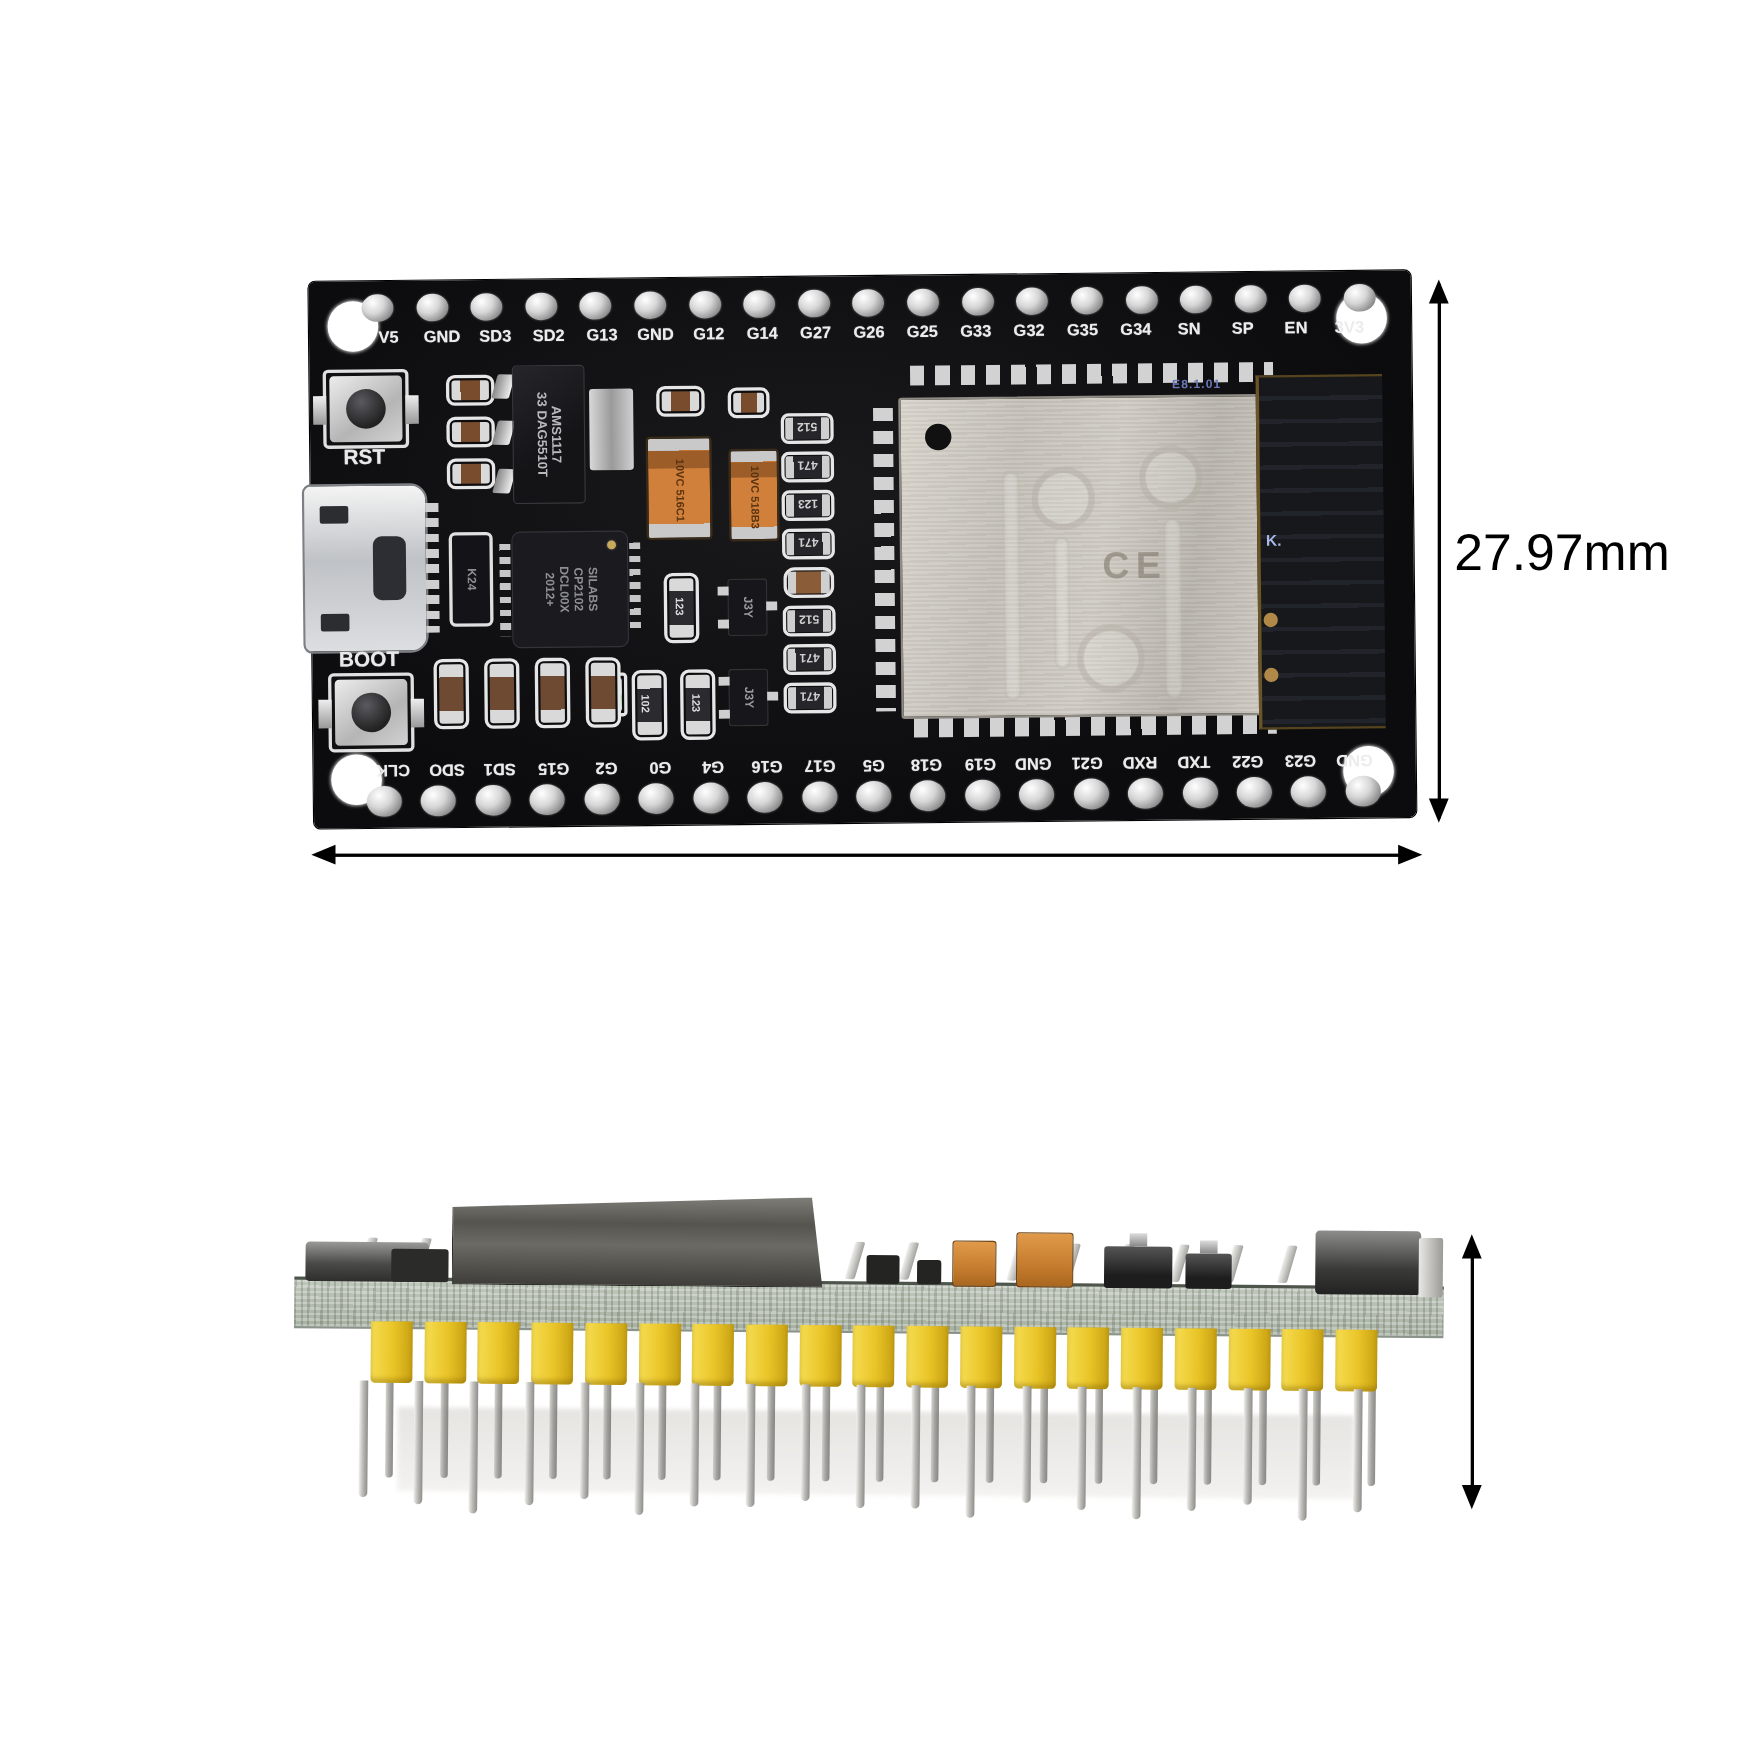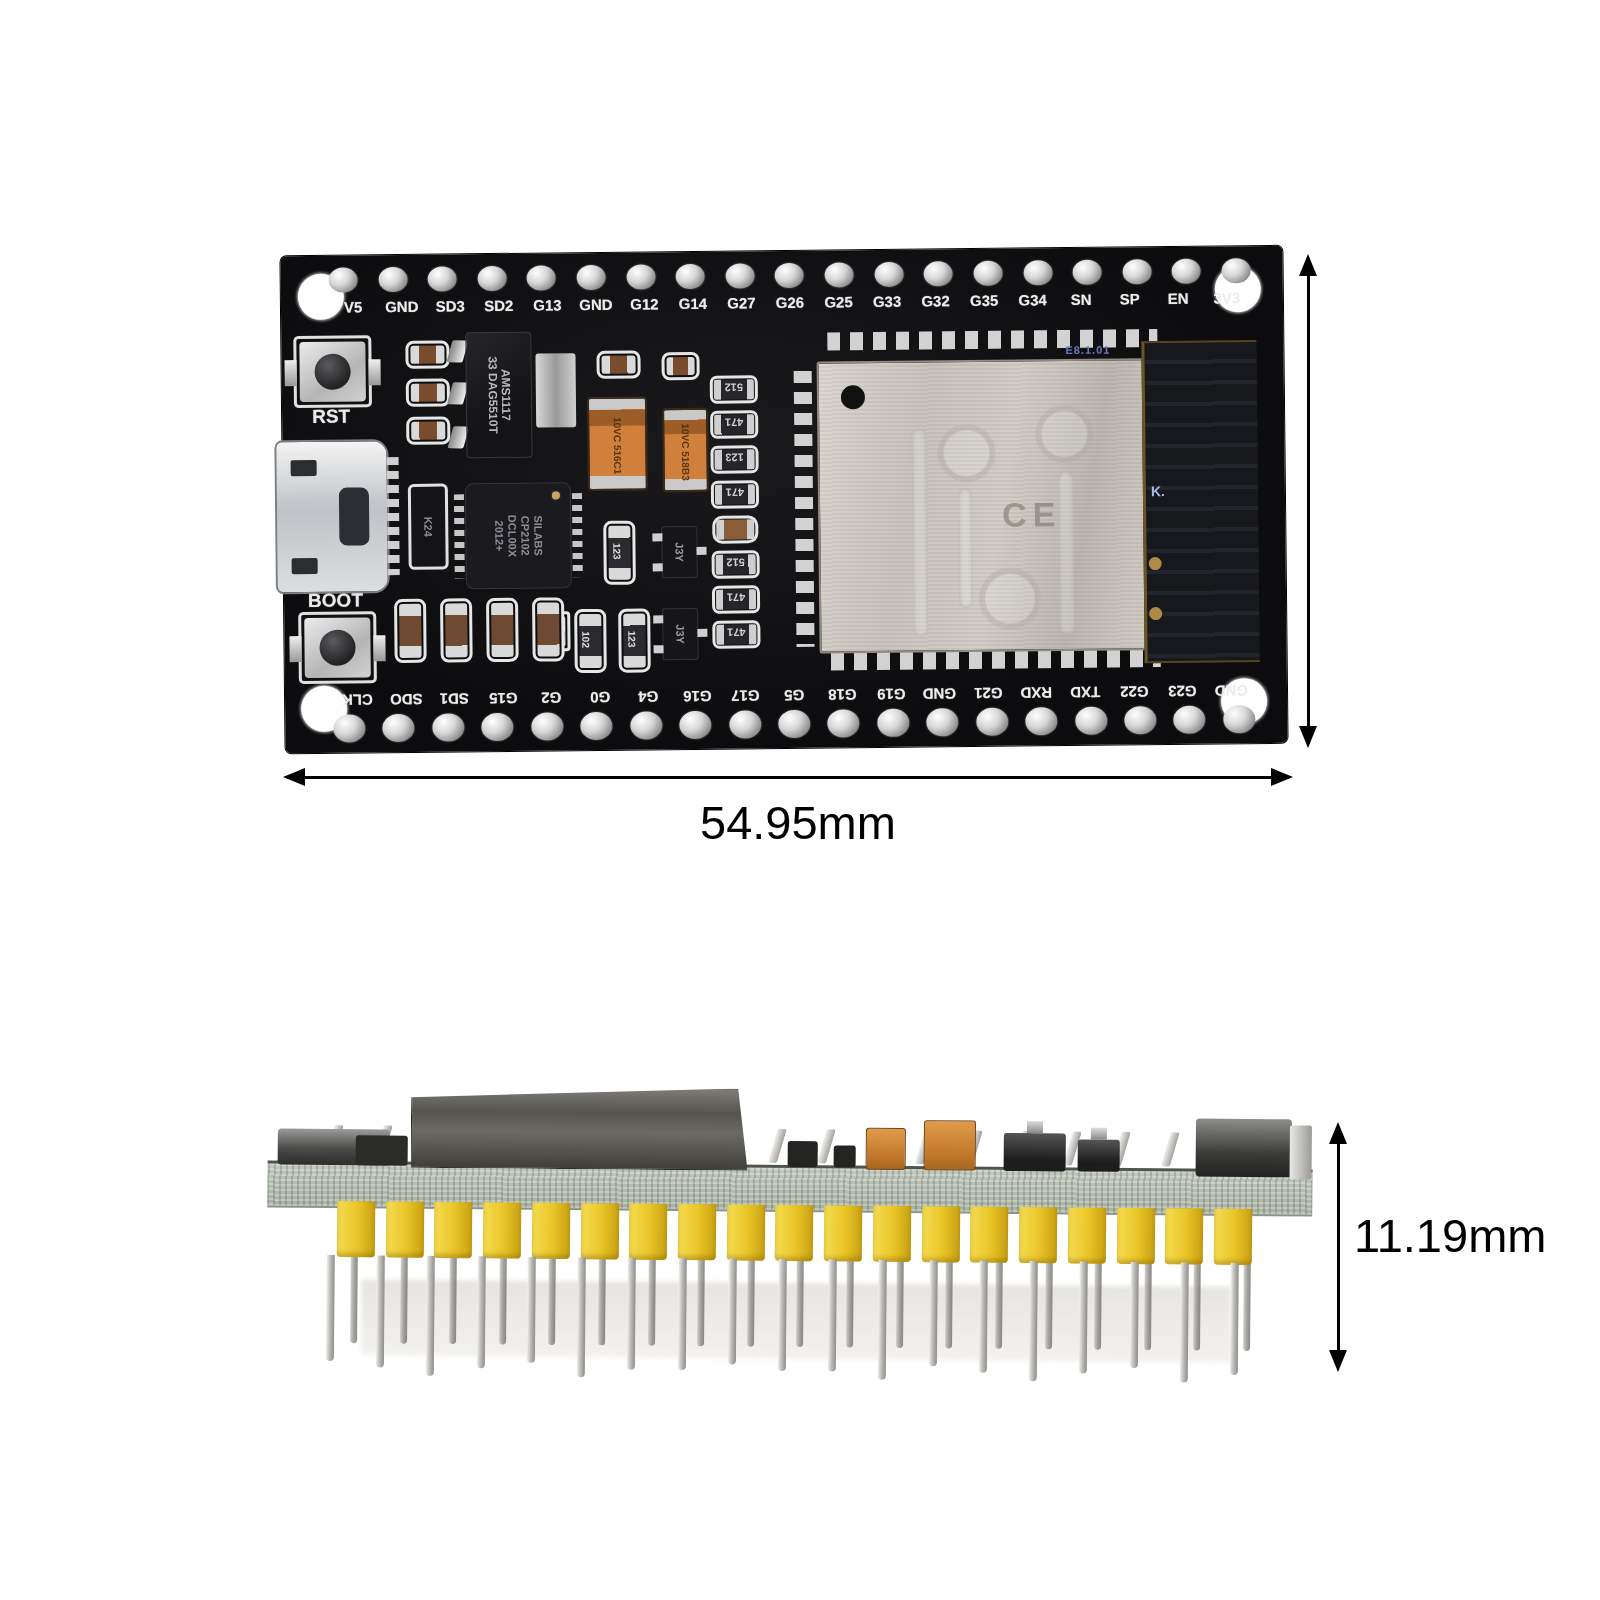--- a/index.html
+++ b/index.html
@@ -481,6 +481,7 @@
   <div class="dimline-v" style="left:1307px;top:258px;height:486px;"></div>
   <div class="arr up" style="left:1299px;top:254px;"></div>
   <div class="arr down" style="left:1299px;top:726px;"></div>
+  <div class="dimlabel" style="left:1322px;top:474px;">27.97mm</div>
 
   <div class="dimline-h" style="left:290px;top:776px;width:996px;"></div>
   <div class="arr left" style="left:283px;top:768px;"></div>

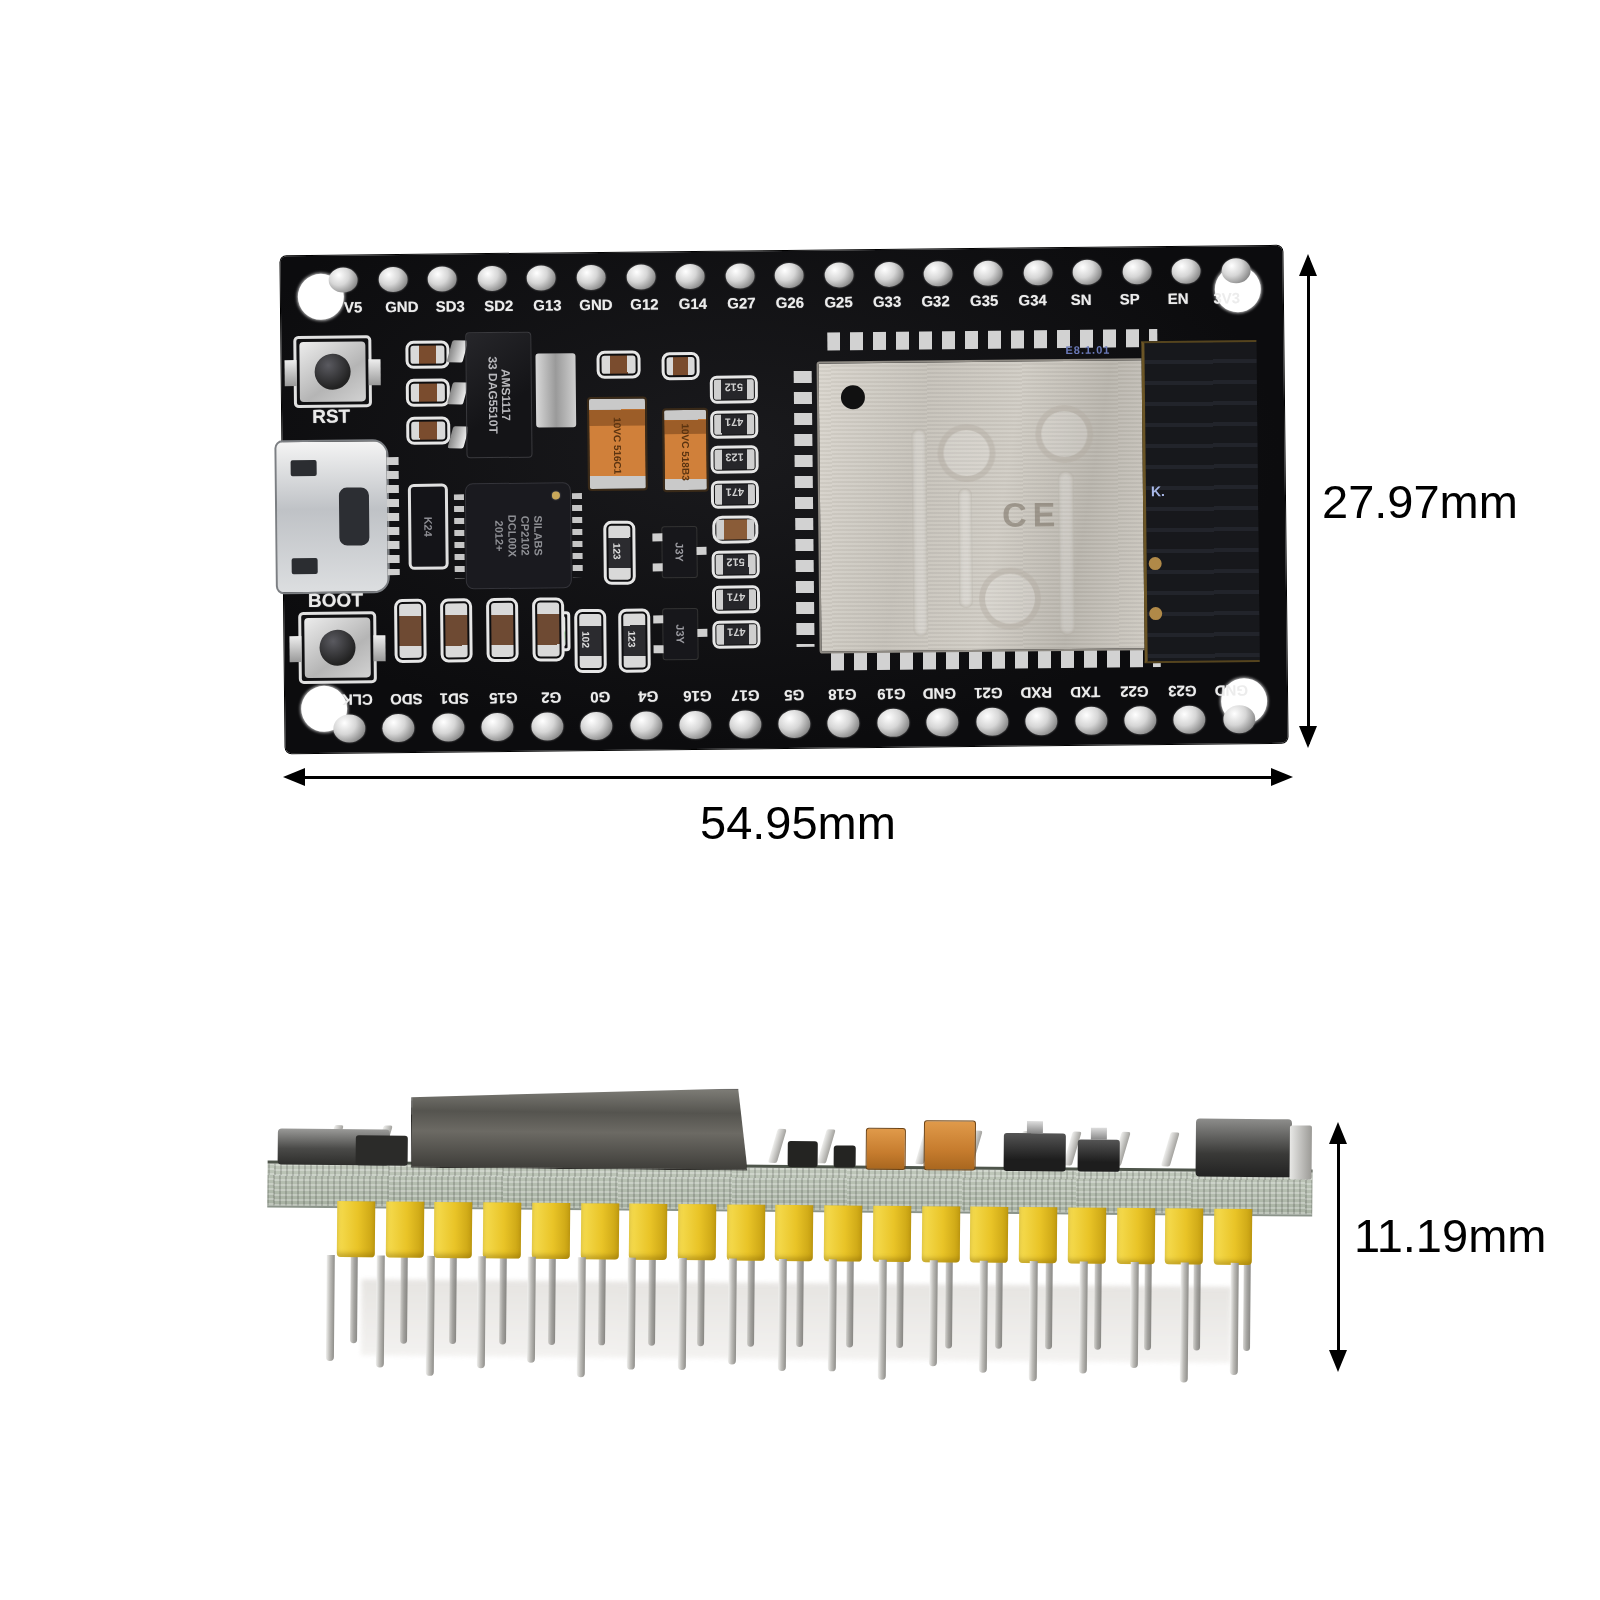--- a/index.html
+++ b/index.html
@@ -486,7 +486,6 @@
   <div class="dimline-h" style="left:290px;top:776px;width:996px;"></div>
   <div class="arr left" style="left:283px;top:768px;"></div>
   <div class="arr right" style="left:1271px;top:768px;"></div>
-  <div class="dimlabel" style="left:700px;top:795px;">54.95mm</div>
 
   <div class="board-side">
     <div class="refl"></div>

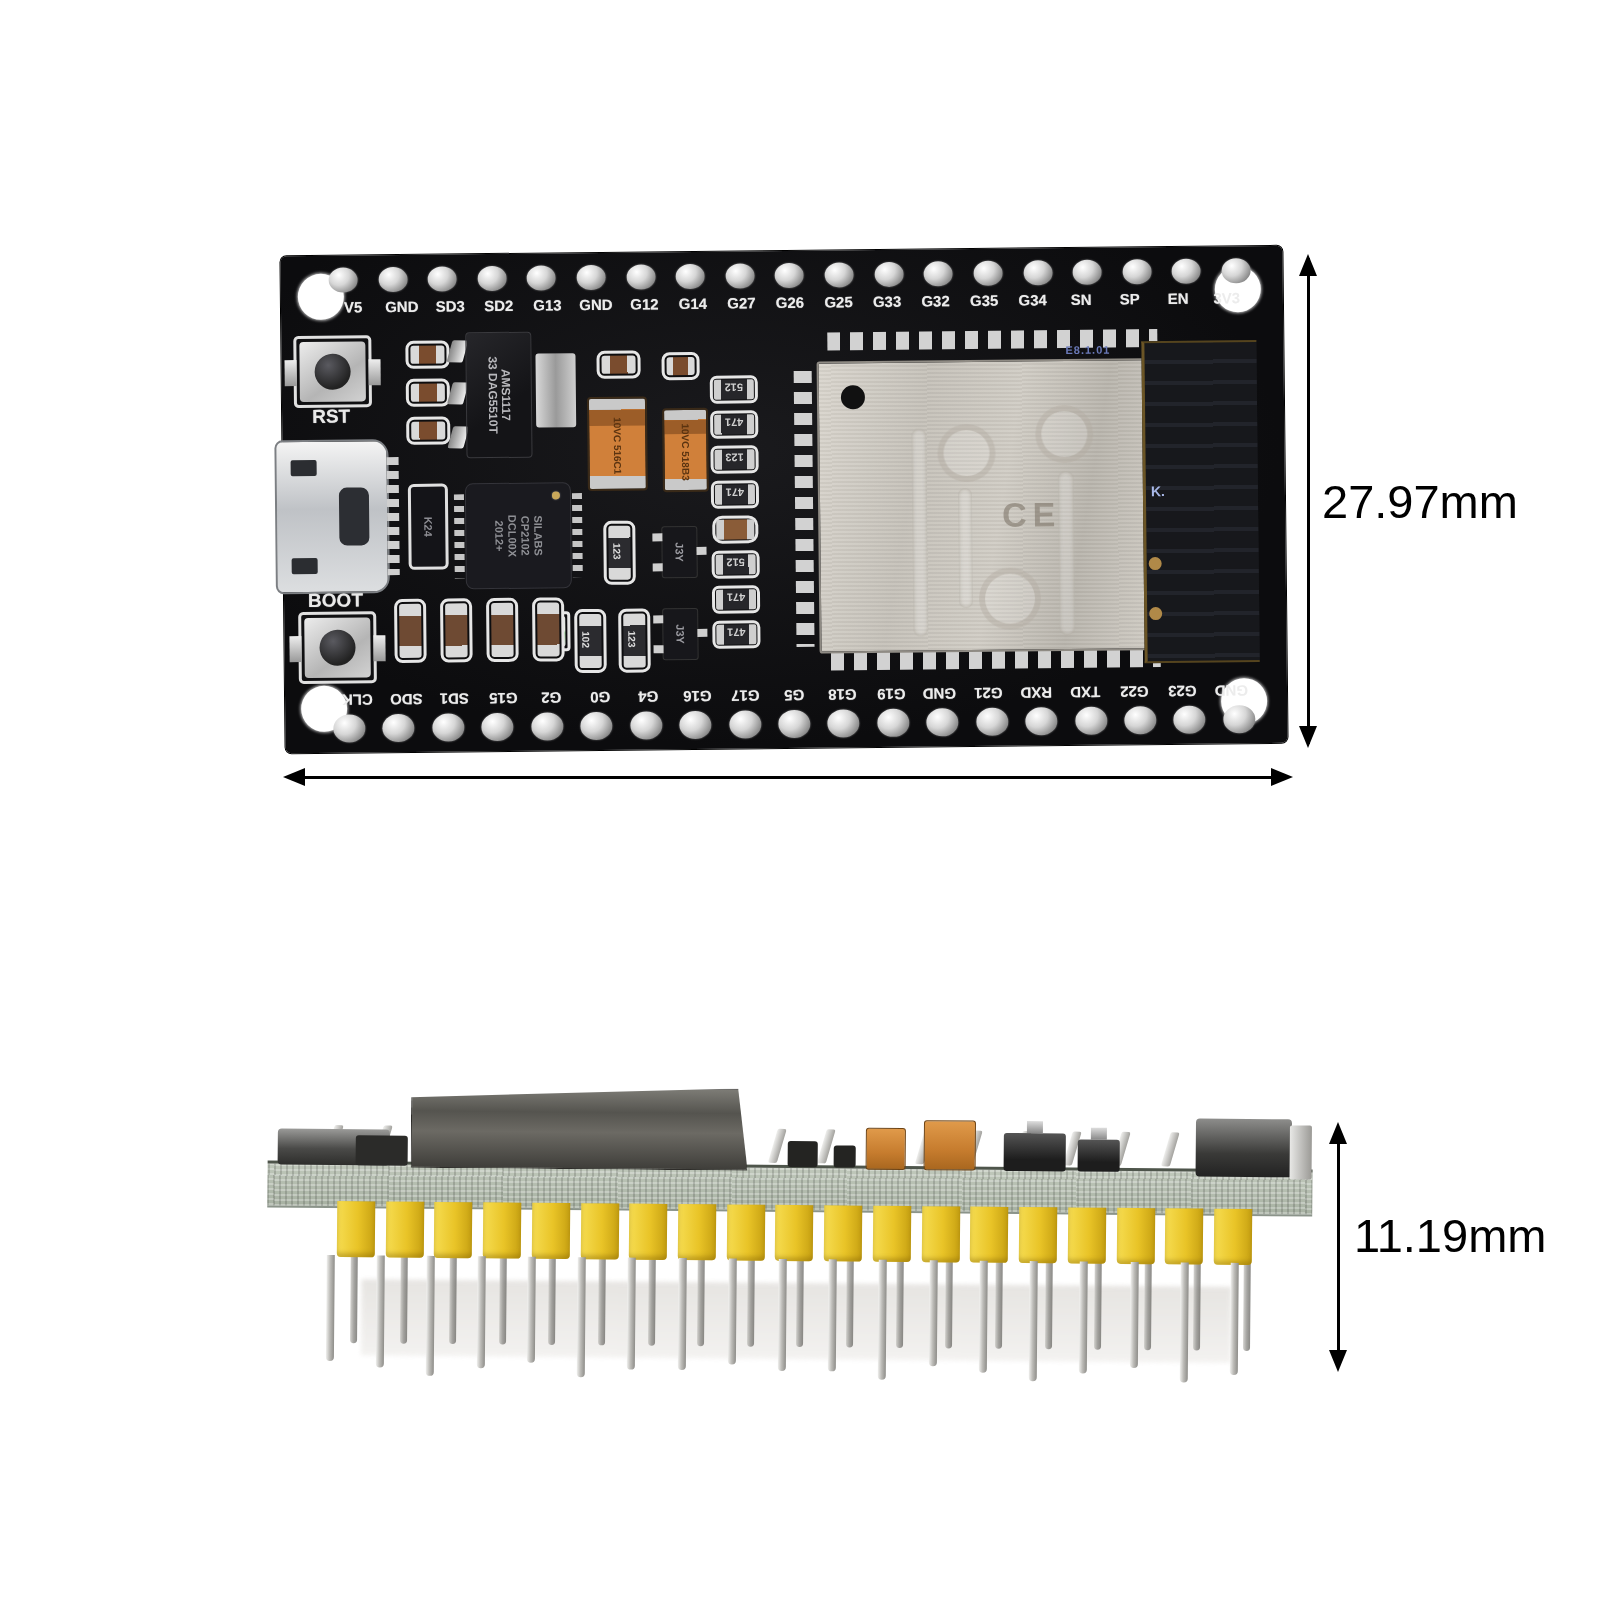--- a/index.html
+++ b/index.html
@@ -598,7 +598,6 @@
   <div class="dimline-v" style="left:1337px;top:1128px;height:238px;"></div>
   <div class="arr up" style="left:1329px;top:1122px;"></div>
   <div class="arr down" style="left:1329px;top:1350px;"></div>
-  <div class="dimlabel" style="left:1354px;top:1208px;">11.19mm</div>
 
 </div>
 

